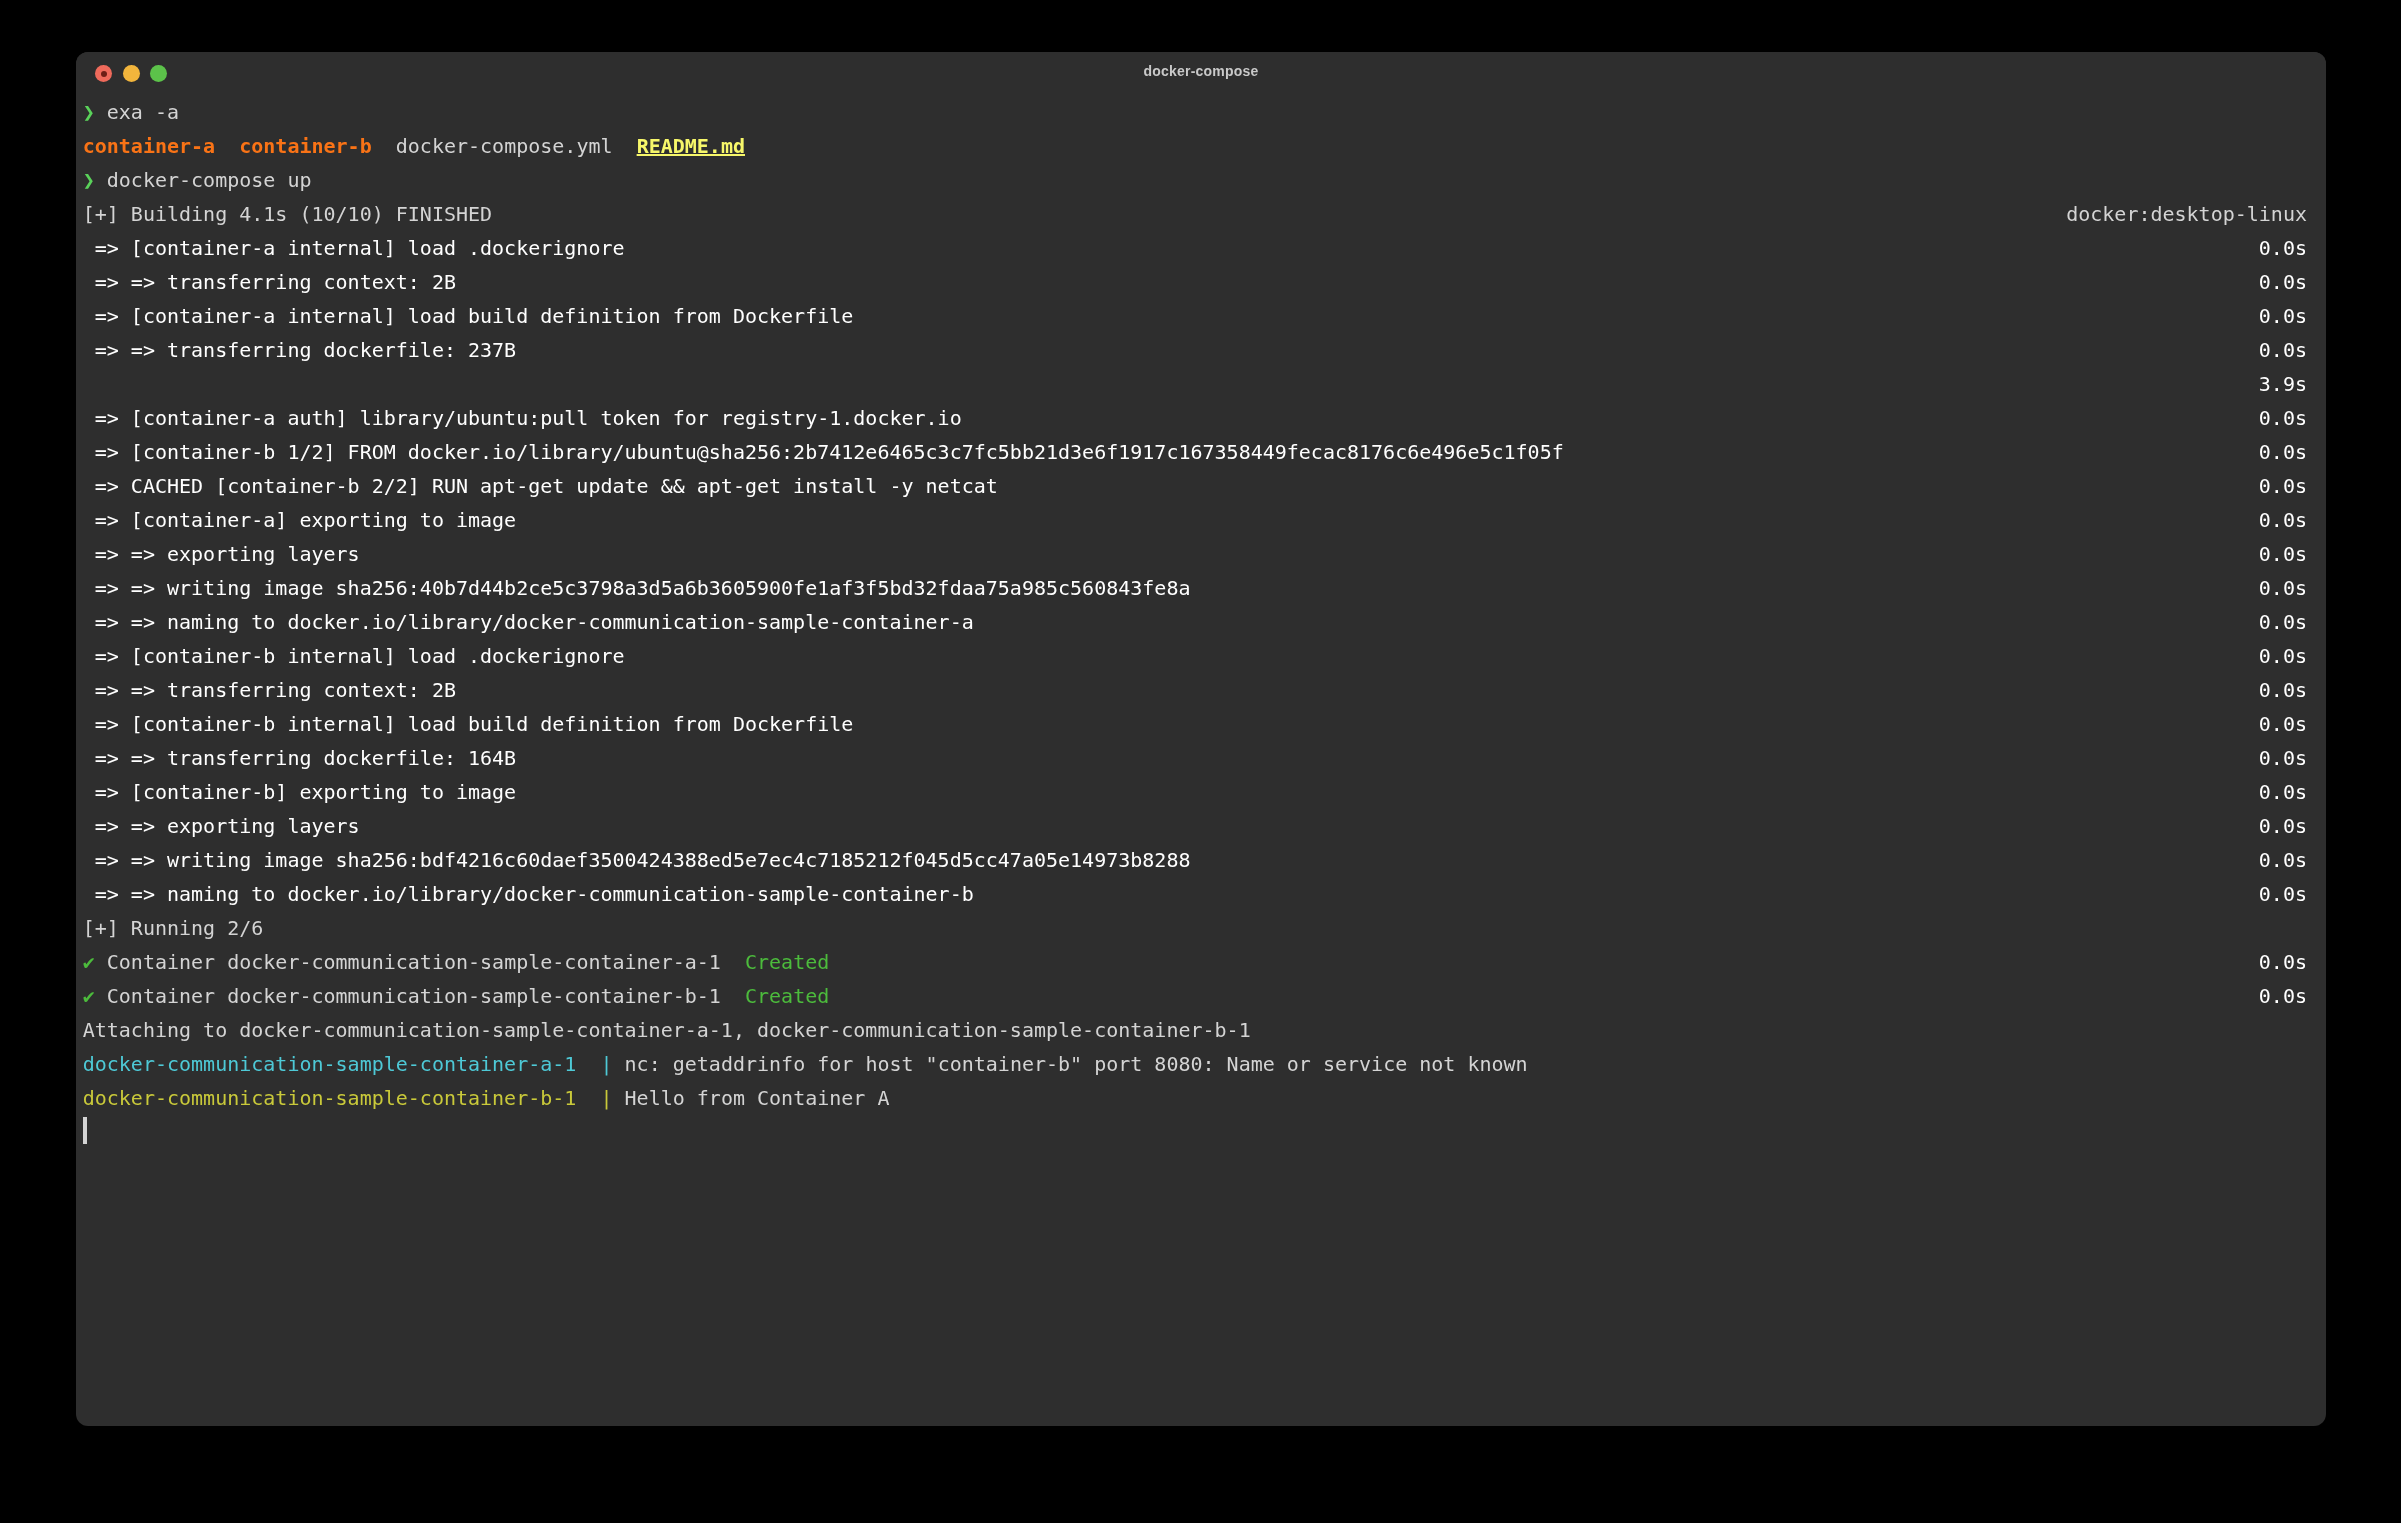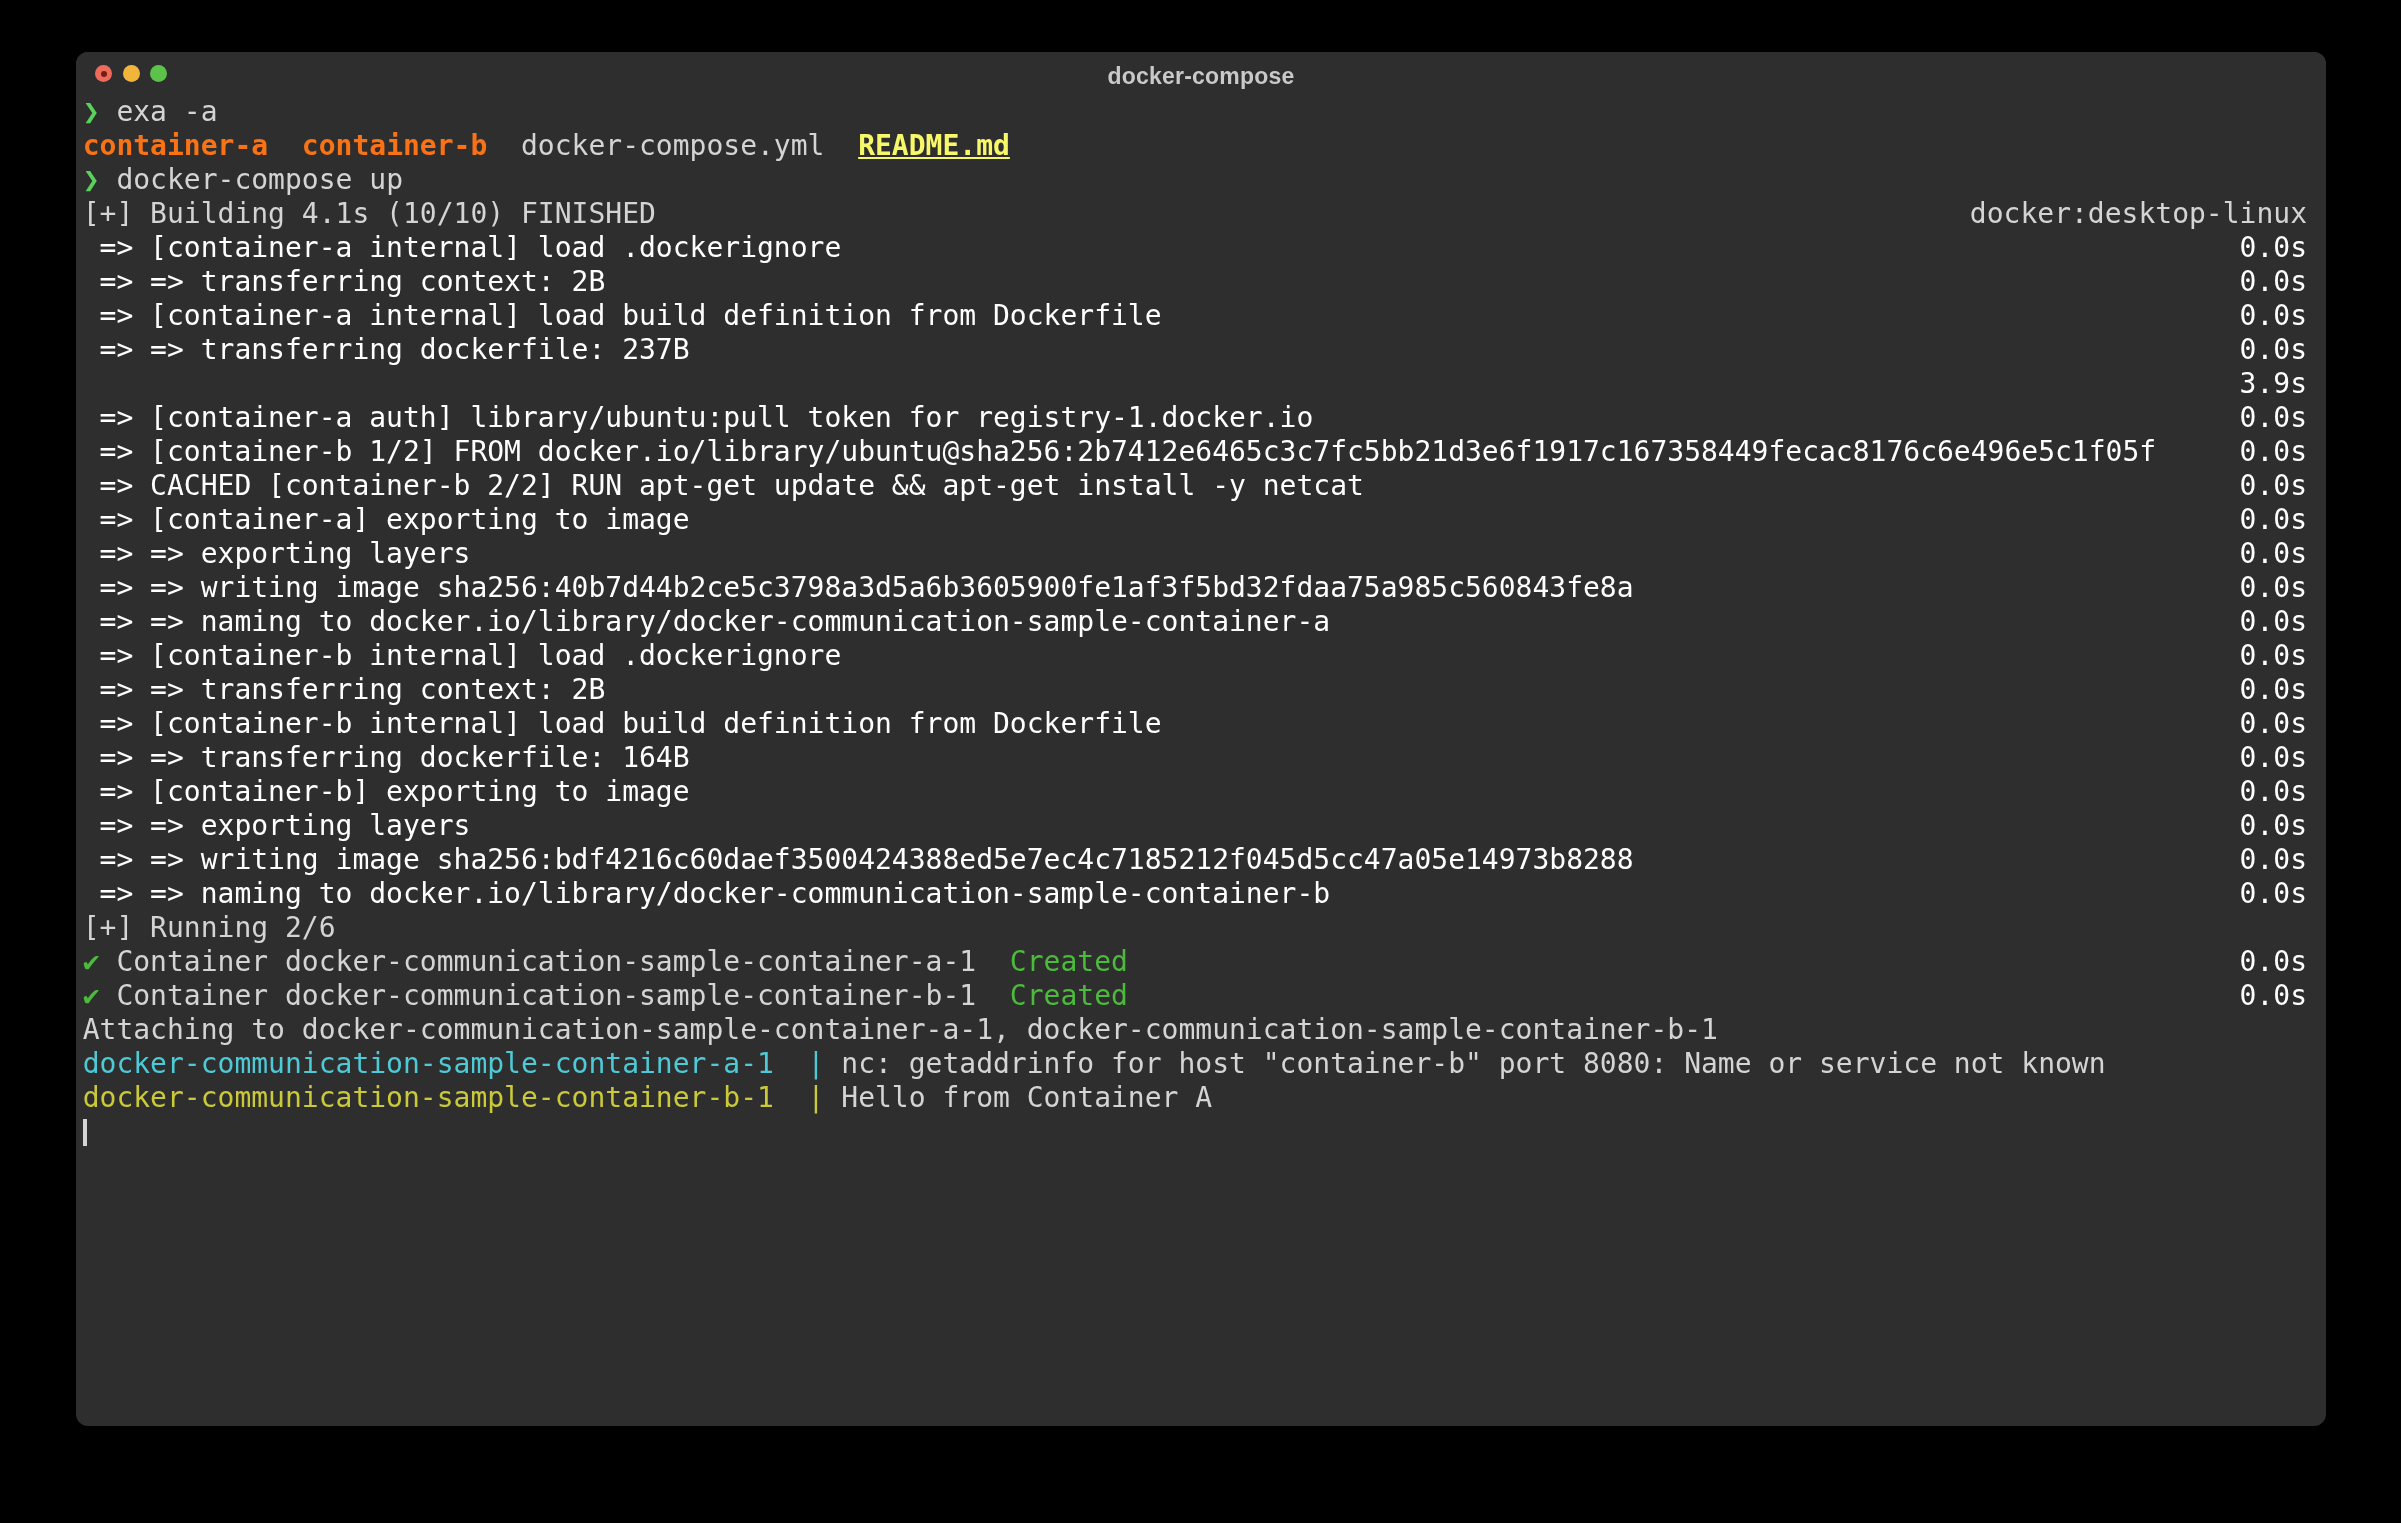--- a/index.html
+++ b/index.html
@@ -68,7 +68,7 @@
     color: #c9c9c9;
     font-family: "Liberation Sans", sans-serif;
     font-weight: bold;
-    font-size: 23px;
+    font-size: 14px;
     letter-spacing: 0.2px;
   }
 

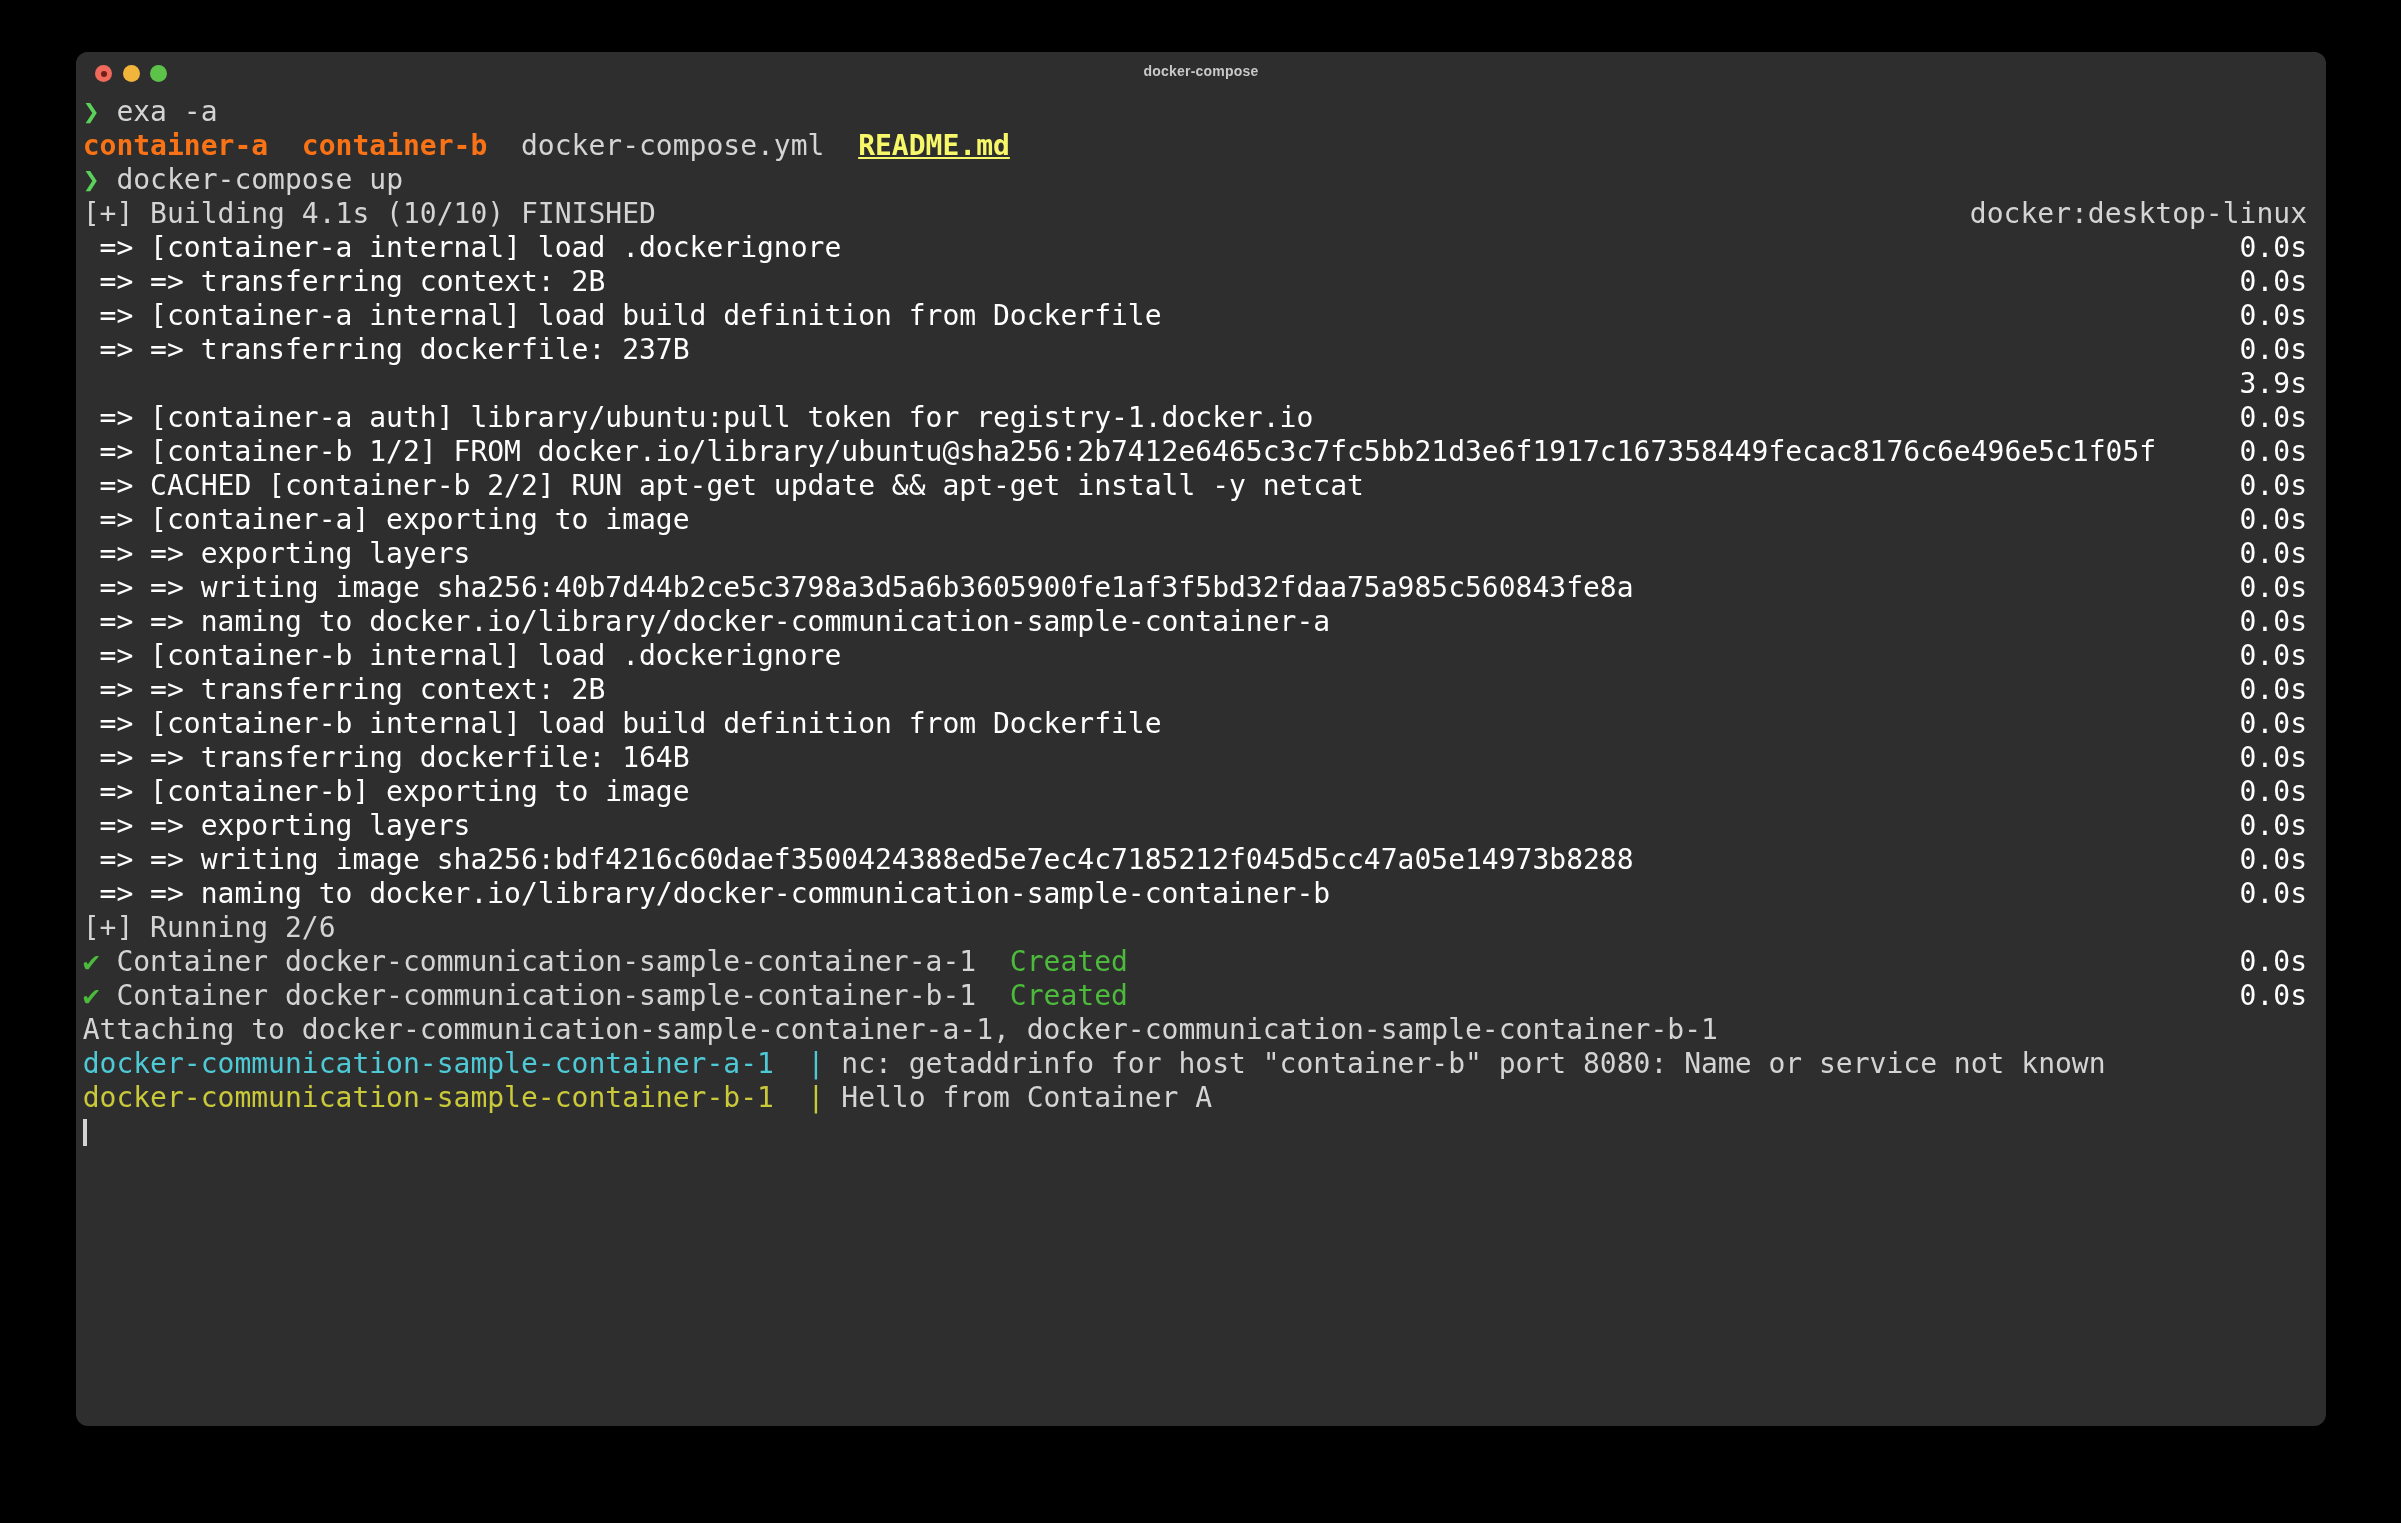--- a/index.html
+++ b/index.html
@@ -76,7 +76,7 @@
     position: relative;
     padding: 0 0 0 0;
     font-family: "DejaVu Sans Mono", monospace;
-    font-size: 28px;
+    font-size: 20px;
     line-height: 34px;
     color: #d4d4d4;
   }

